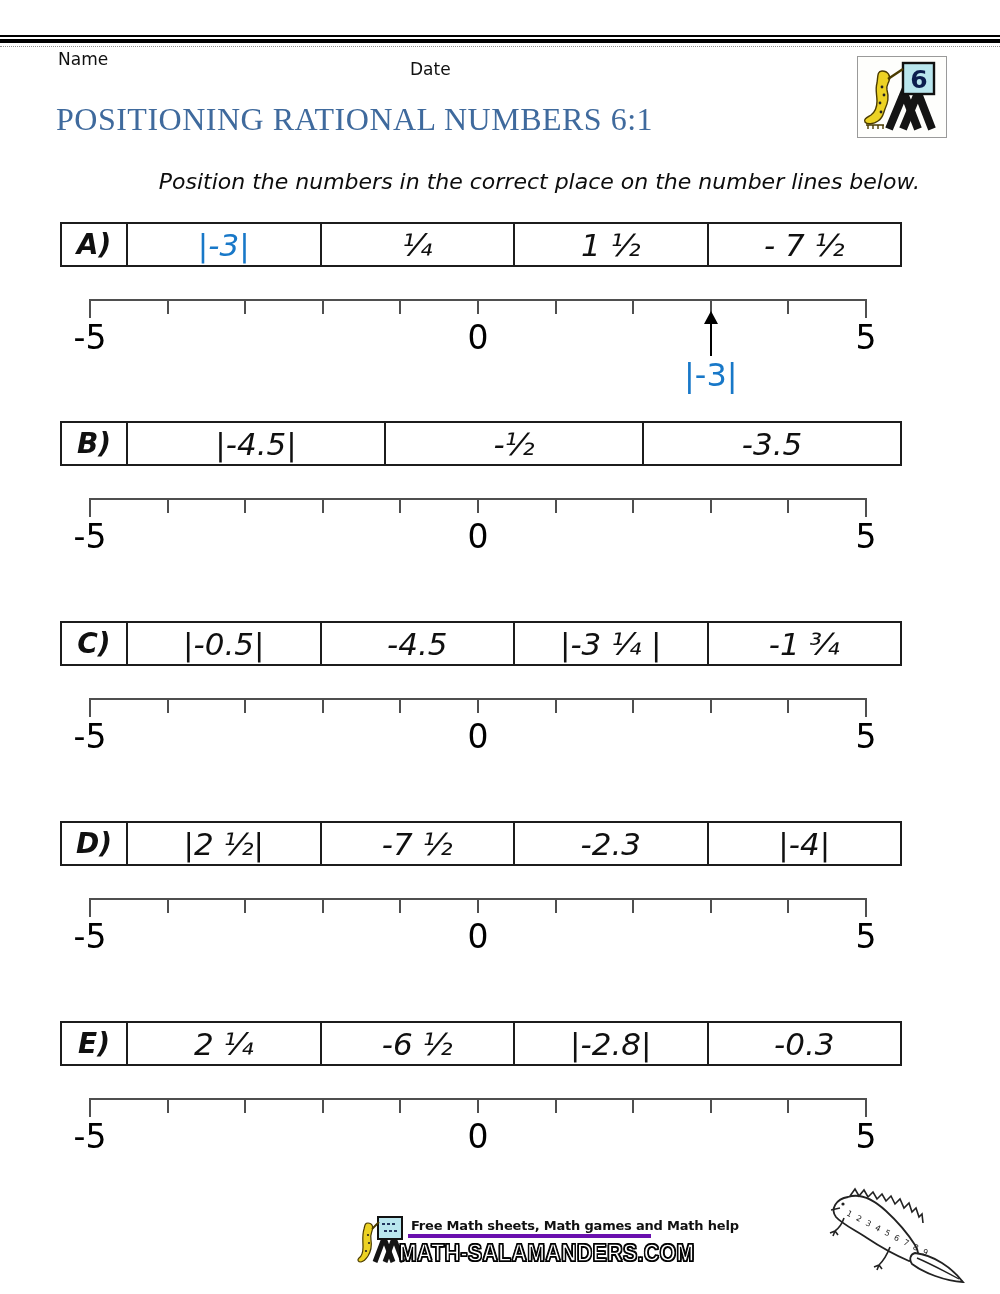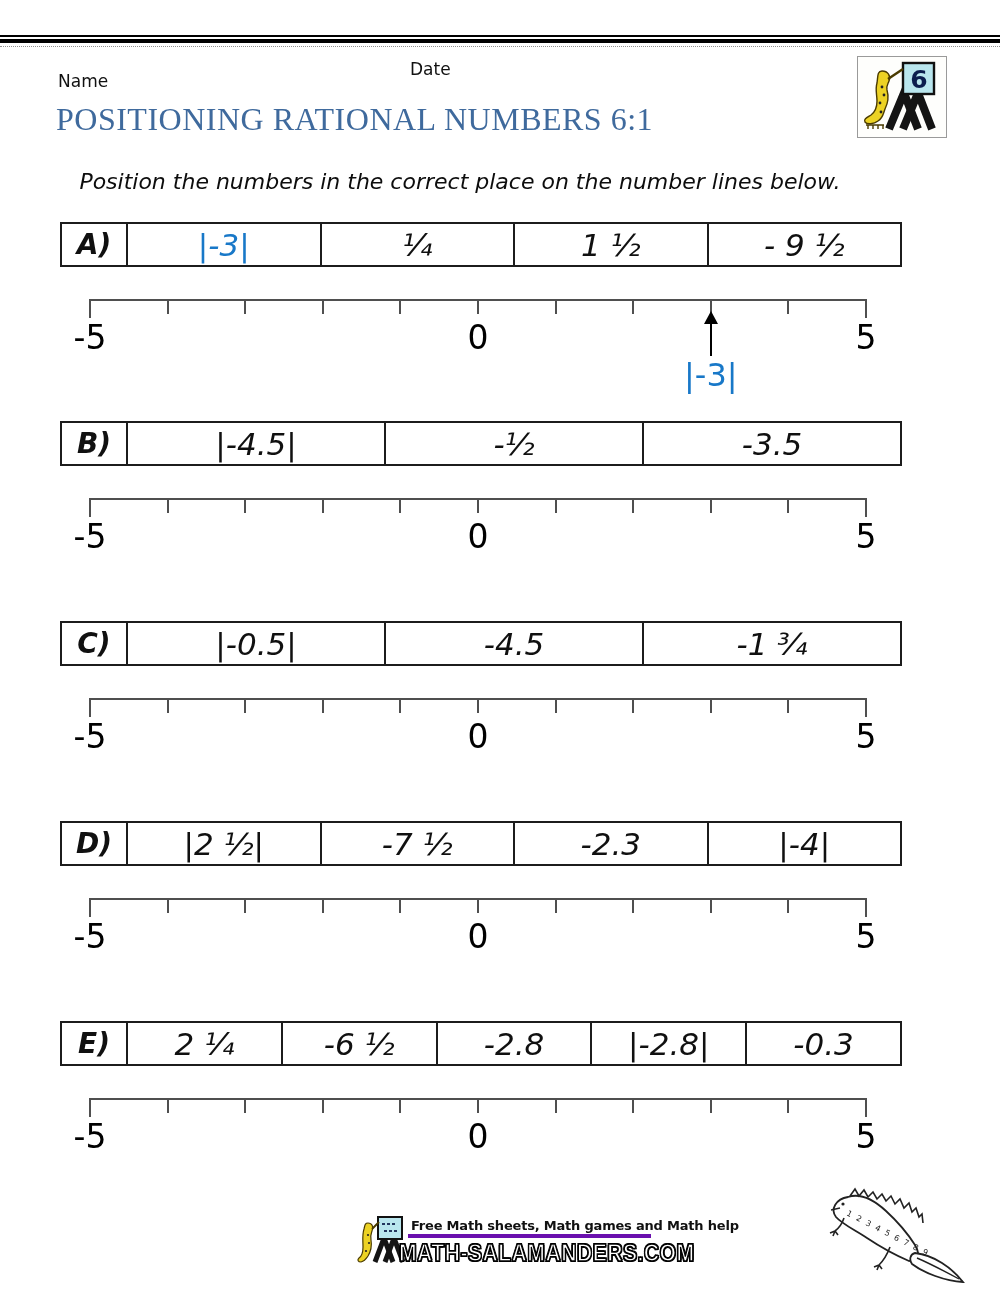--- a/index.html
+++ b/index.html
@@ -20,7 +20,7 @@
   #top-rule-2{position:absolute;left:0;top:39px;width:1000px;height:4px;background:#000;}
   #top-rule-3{position:absolute;left:0;top:46px;width:1000px;height:0;border-top:1px dotted #909090;}
   
-  #name-label{position:absolute;left:58px;top:71px;font-size:17px;}
+  #name-label{position:absolute;left:58px;top:49px;font-size:17px;}
   #date-label{position:absolute;left:410px;top:59px;font-size:17px;}
   #badge{position:absolute;left:857px;top:56px;width:88px;height:80px;border:1px solid #9a9a9a;background:#fefefc;}
   #page-title{

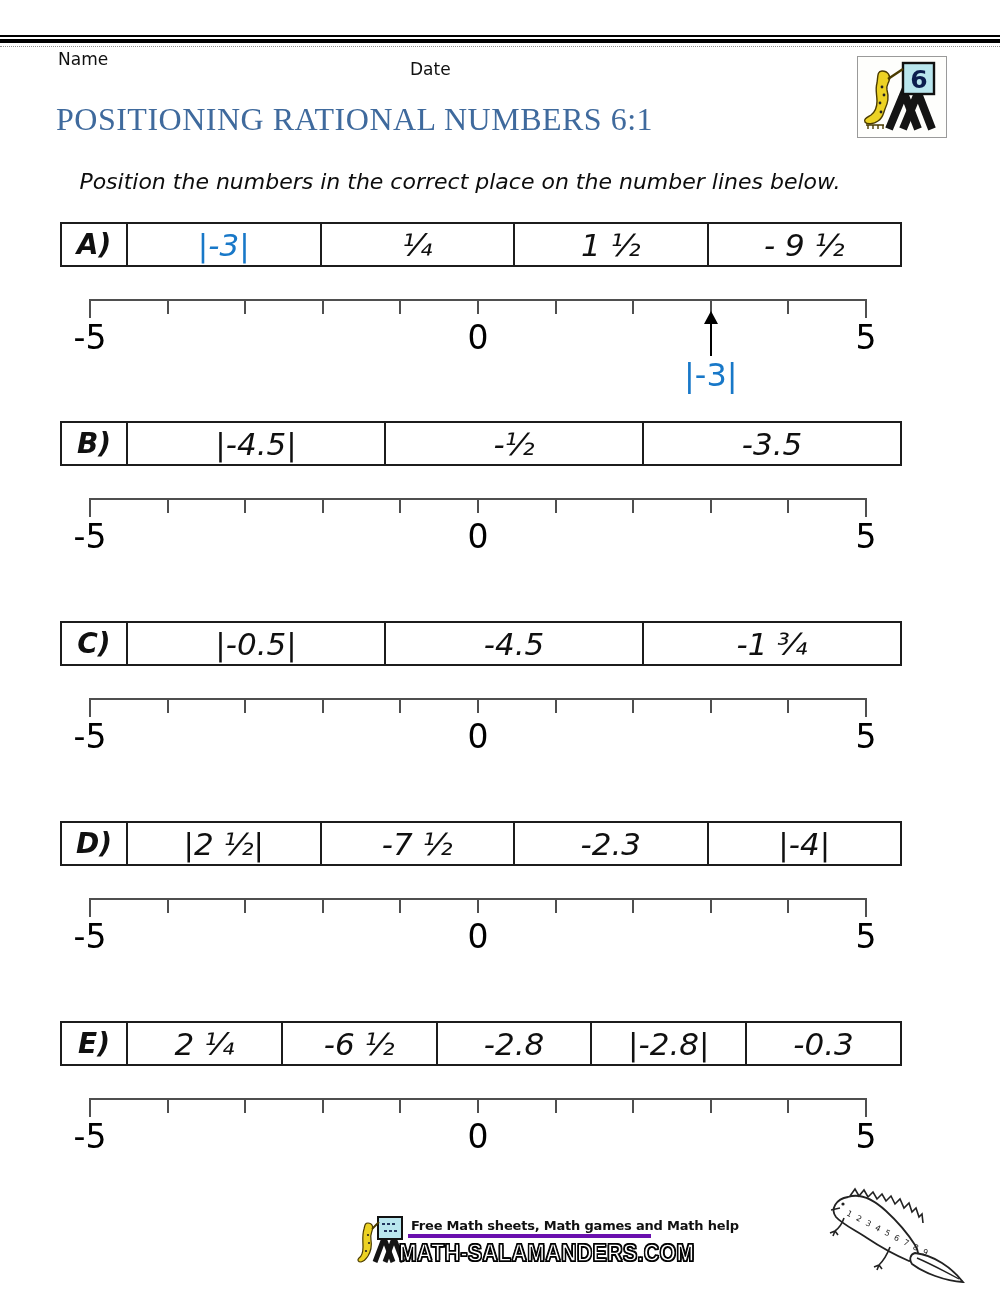--- a/index.html
+++ b/index.html
@@ -29,7 +29,7 @@
     color:var(--title-blue);white-space:nowrap;
   }
   #instruction{
-    position:absolute;left:0;top:169px;width:920px;text-align:center;
+    position:absolute;left:0;top:169px;width:920px;text-align:right;
     font-style:italic;font-size:22px;color:#0d0d0d;
   }
   

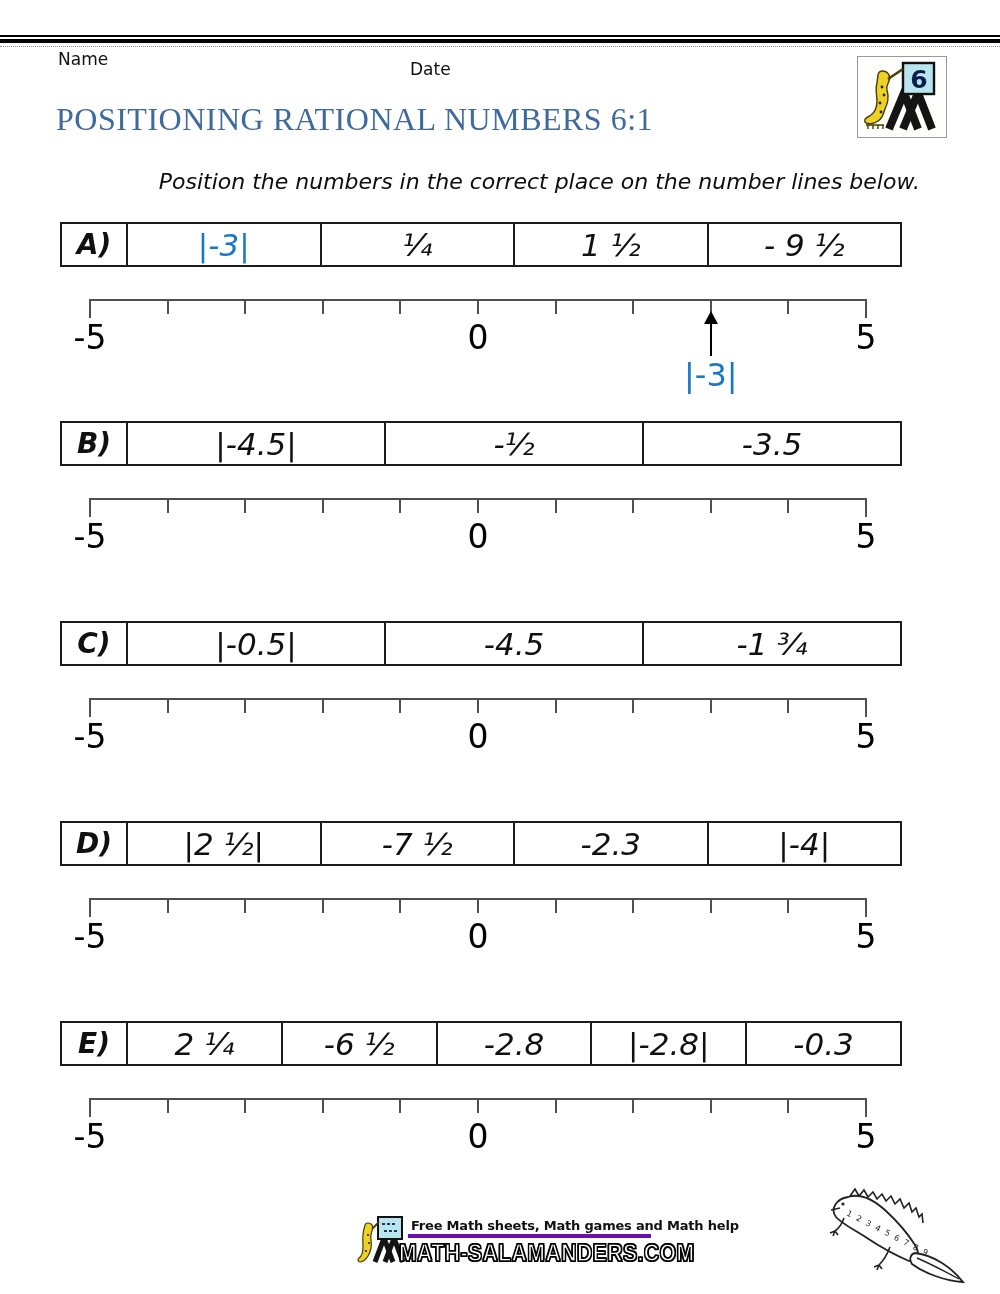--- a/index.html
+++ b/index.html
@@ -109,7 +109,7 @@
           <div class="cell val blue">|-3|</div>
           <div class="cell val">¼</div>
           <div class="cell val">1 ½</div>
-          <div class="cell val">- 9 ½</div>
+          <div class="cell val">- 7 ½</div>
         </div>
         <div class="numline" style="top: 77px;">
           <div class="hline"></div>

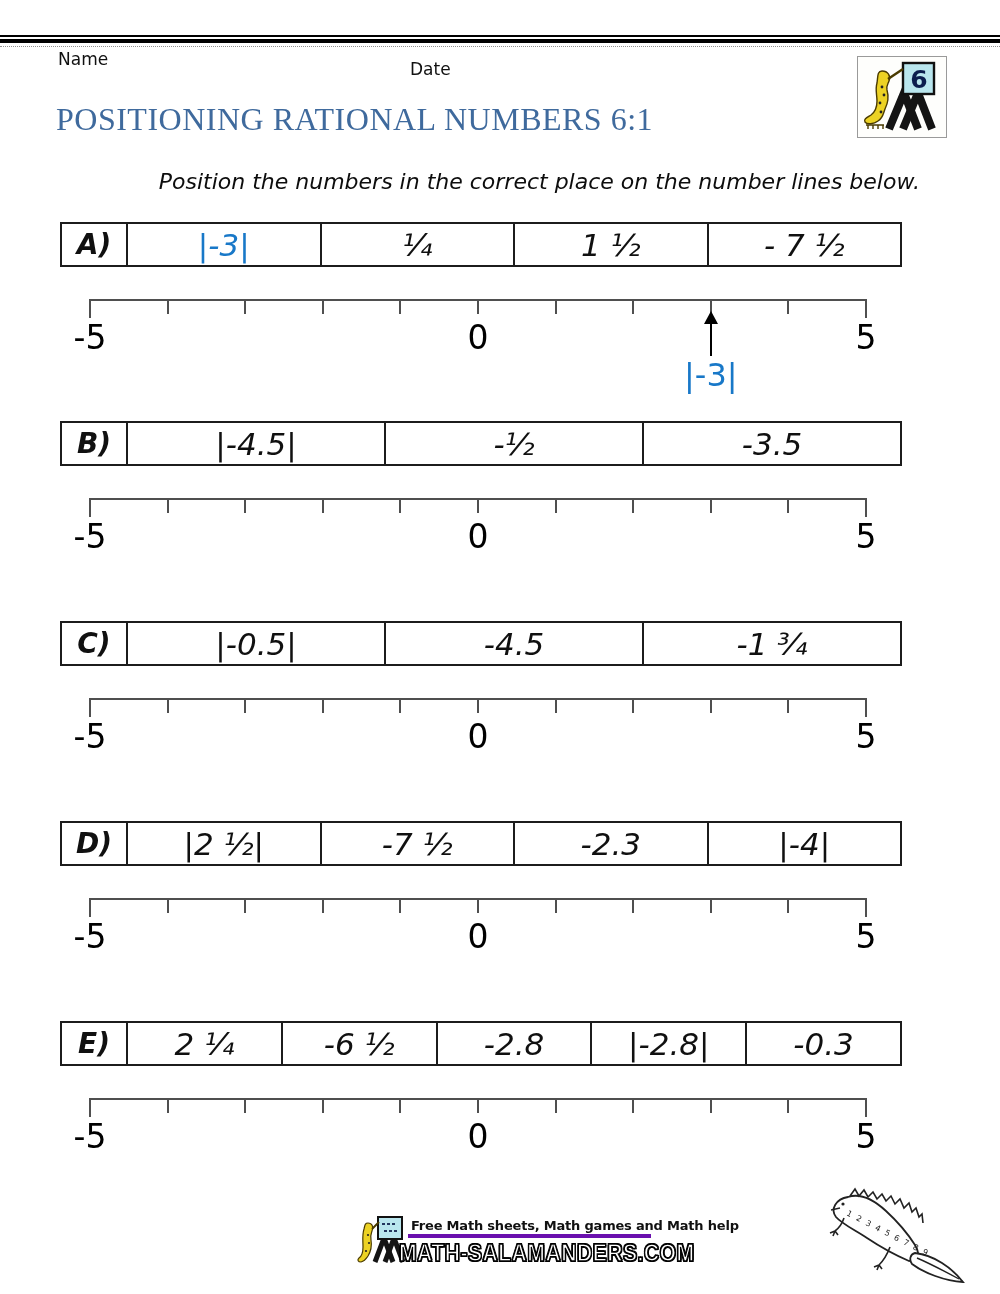--- a/index.html
+++ b/index.html
@@ -162,6 +162,7 @@
           <div class="cell lbl">C)</div>
           <div class="cell val">|-0.5|</div>
           <div class="cell val">-4.5</div>
+          <div class="cell val">|-3 ¼ |</div>
           <div class="cell val">-1 ¾</div>
         </div>
         <div class="numline" style="top: 77px;">

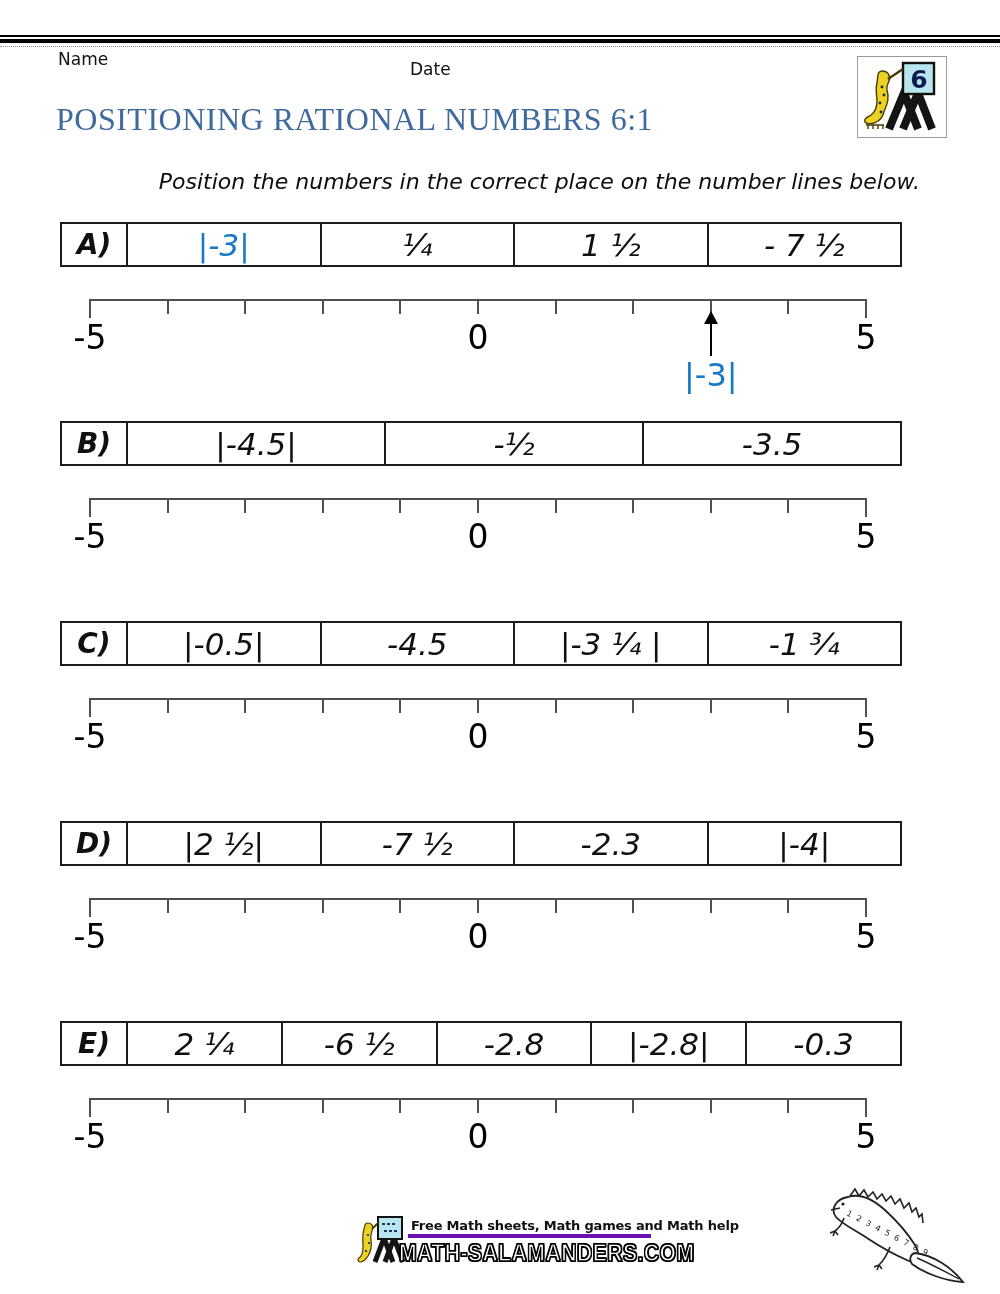--- a/index.html
+++ b/index.html
@@ -214,7 +214,6 @@
           <div class="cell lbl">E)</div>
           <div class="cell val">2 ¼</div>
           <div class="cell val">-6 ½</div>
-          <div class="cell val">-2.8</div>
           <div class="cell val">|-2.8|</div>
           <div class="cell val">-0.3</div>
         </div>

